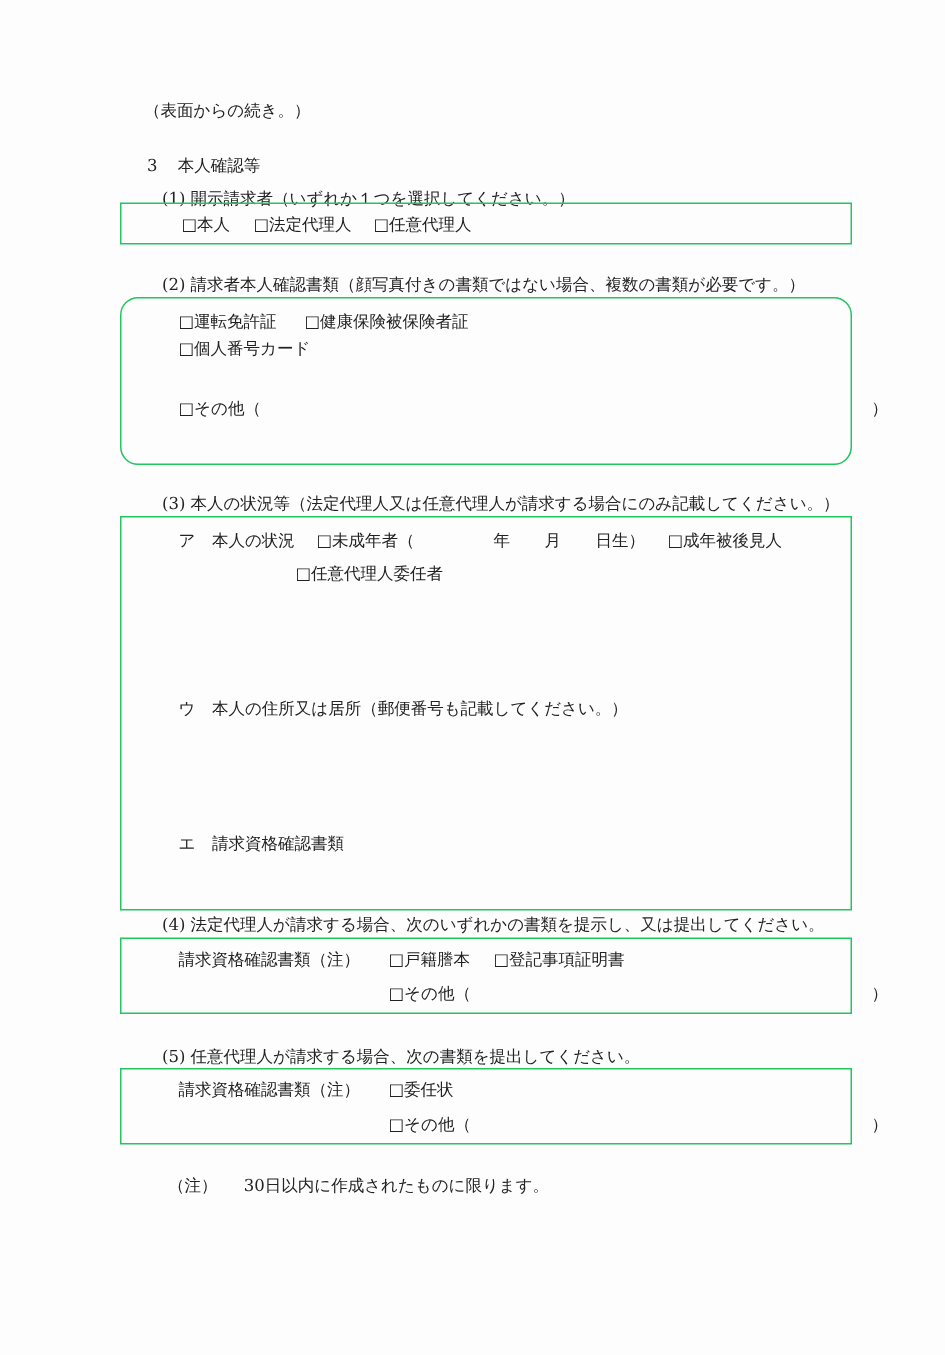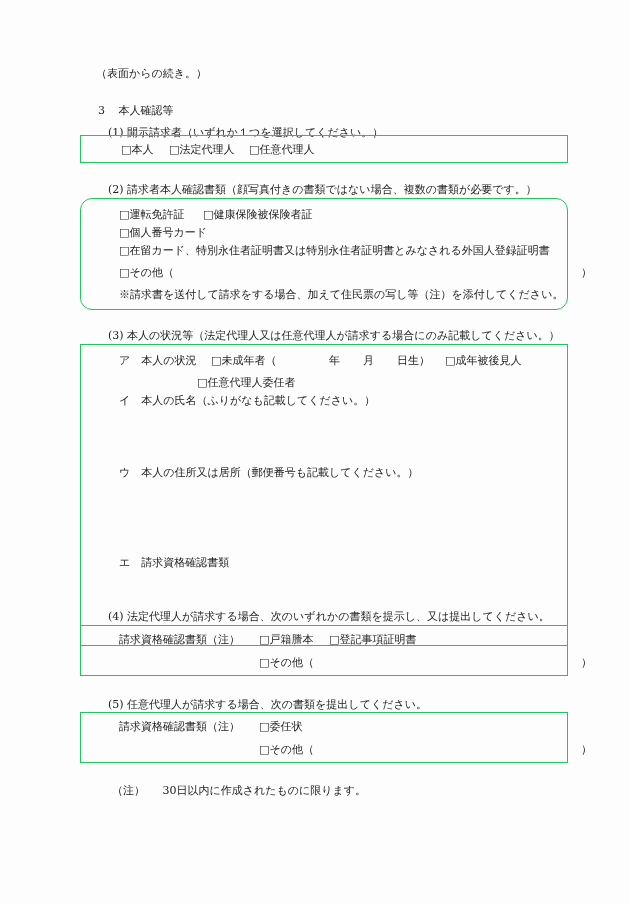--- a/index.html
+++ b/index.html
@@ -34,7 +34,6 @@
   <span class="abs cb" style="left:6px;top:8px;"><span>運転免許証</span></span>
   <span class="abs cb" style="left:90px;top:8px;"><span>健康保険被保険者証</span></span>
   <span class="abs cb" style="left:6px;top:26px;"><span>個人番号カード</span></span>
-  <span class="abs cb" style="left:6px;top:44px;"><span>在留カード、特別永住者証明書又は特別永住者証明書とみなされる外国人登録証明書</span></span>
   <span class="abs cb" style="left:6px;top:66px;"><span>その他（</span></span>
   <span class="abs" style="left:468px;top:66px;">）</span>
   <span class="abs" style="left:6px;top:88px;">※請求書を送付して請求をする場合、加えて住民票の写し等（注）を添付してください。</span>

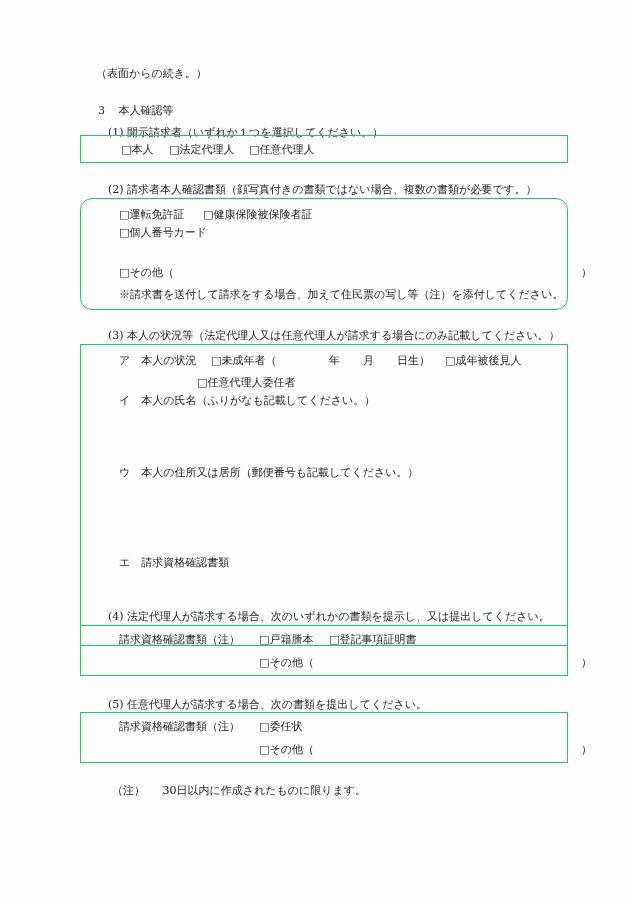--- a/index.html
+++ b/index.html
@@ -36,7 +36,6 @@
   <span class="abs cb" style="left:6px;top:26px;"><span>個人番号カード</span></span>
   <span class="abs cb" style="left:6px;top:66px;"><span>その他（</span></span>
   <span class="abs" style="left:468px;top:66px;">）</span>
-  <span class="abs" style="left:6px;top:88px;">※請求書を送付して請求をする場合、加えて住民票の写し等（注）を添付してください。</span>
 </div>
 
 <div class="abs" style="left:76px;top:328px;">(3) 本人の状況等（法定代理人又は任意代理人が請求する場合にのみ記載してください。）</div>

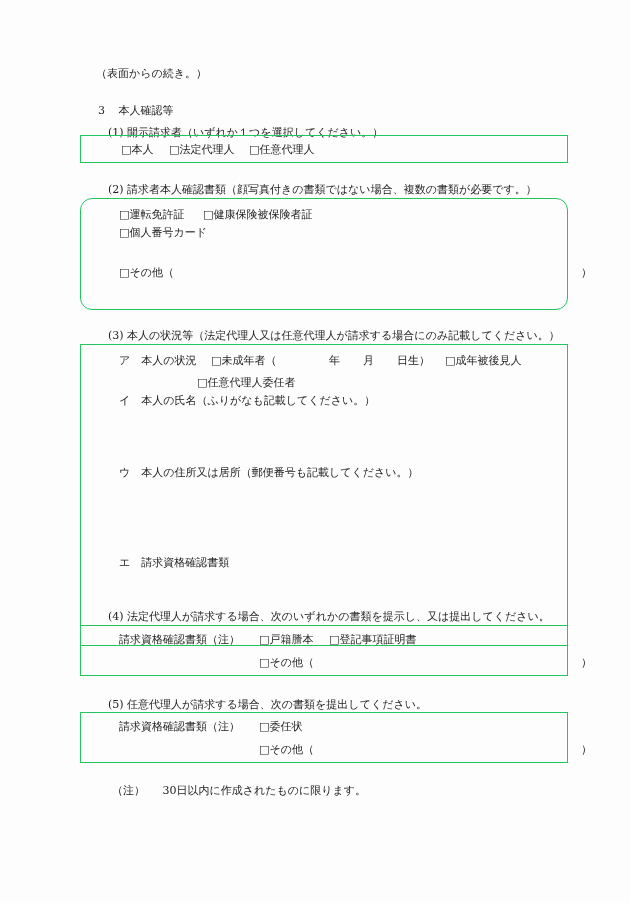--- a/index.html
+++ b/index.html
@@ -39,7 +39,7 @@
 </div>
 
 <div class="abs" style="left:76px;top:328px;">(3) 本人の状況等（法定代理人又は任意代理人が請求する場合にのみ記載してください。）</div>
-<div class="box" style="left:80px;top:344px;width:488px;height:302px;">
+<div class="box" style="left:80px;top:344px;width:488px;height:263px;">
   <span class="abs" style="left:6px;top:8px;">ア　本人の状況</span>
   <span class="abs cb" style="left:98px;top:8px;"><span>未成年者（</span></span>
   <span class="abs" style="left:216px;top:8px;">年</span>

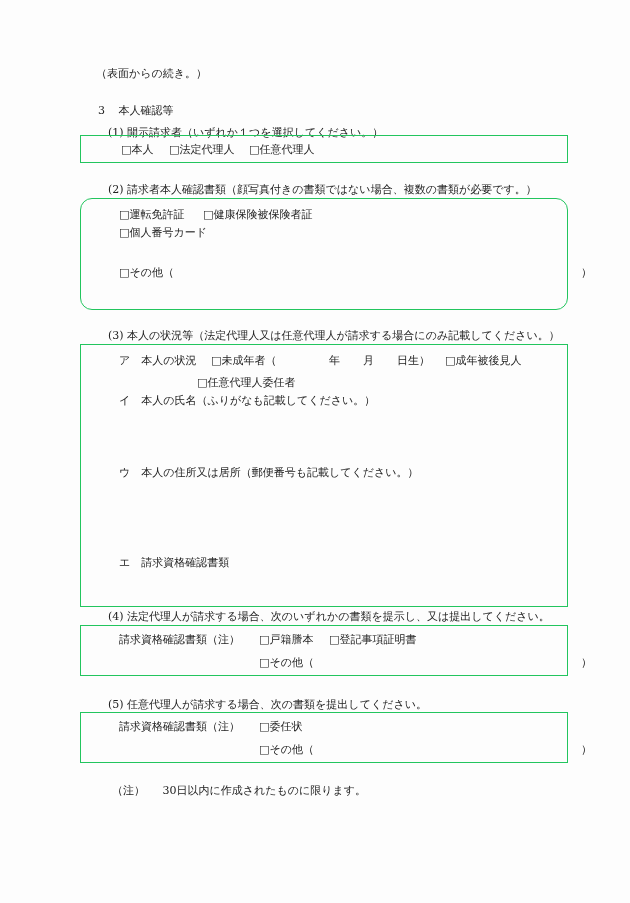--- a/index.html
+++ b/index.html
@@ -47,7 +47,6 @@
   <span class="abs" style="left:284px;top:8px;">日生）</span>
   <span class="abs cb" style="left:332px;top:8px;"><span>成年被後見人</span></span>
   <span class="abs cb" style="left:84px;top:30px;"><span>任意代理人委任者</span></span>
-  <span class="abs" style="left:6px;top:48px;">イ　本人の氏名（ふりがなも記載してください。）</span>
   <div class="abs" style="left:6px;top:66px;width:470px;height:50px;"></div>
   <span class="abs" style="left:6px;top:120px;">ウ　本人の住所又は居所（郵便番号も記載してください。）</span>
   <div class="abs" style="left:6px;top:138px;width:470px;height:66px;"></div>

